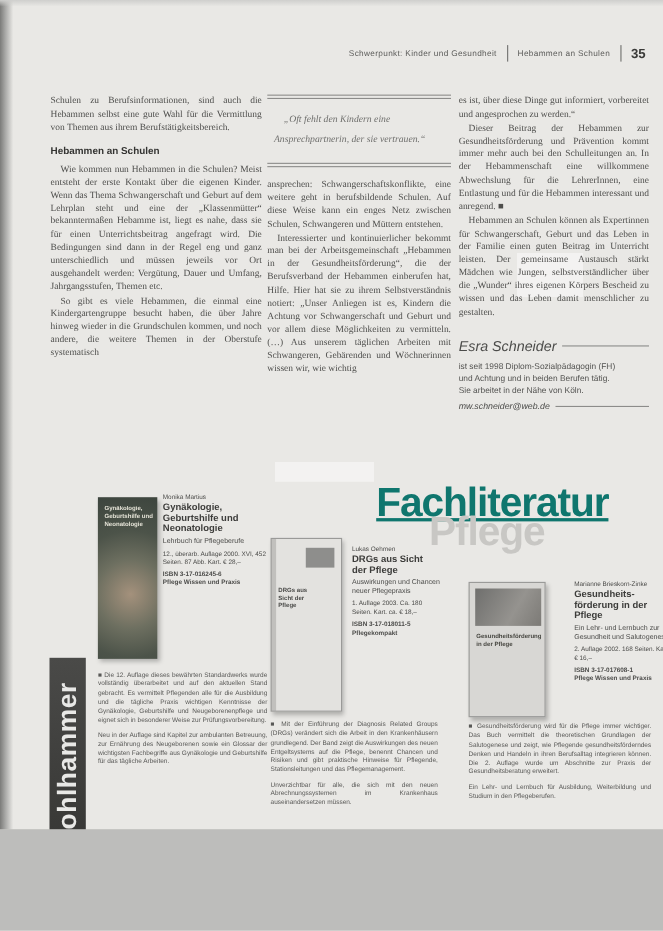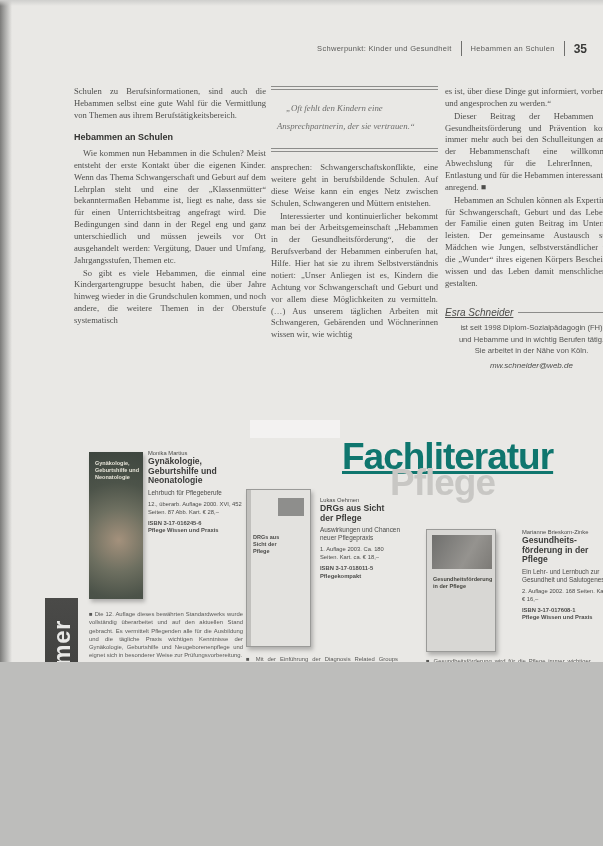--- a/index.html
+++ b/index.html
@@ -5,7 +5,7 @@
   * { margin:0; padding:0; box-sizing:border-box; }
   html,body { background:#bdbdbb; }
   #page {
-    position:relative; width:603px; height:662px; margin:0 auto;
+    position:relative; width:603px; height:754px; margin:0 auto;
     background:#e9e8e5; overflow:hidden;
     font-family:"Liberation Serif", serif; color:#4a4a48;
   }

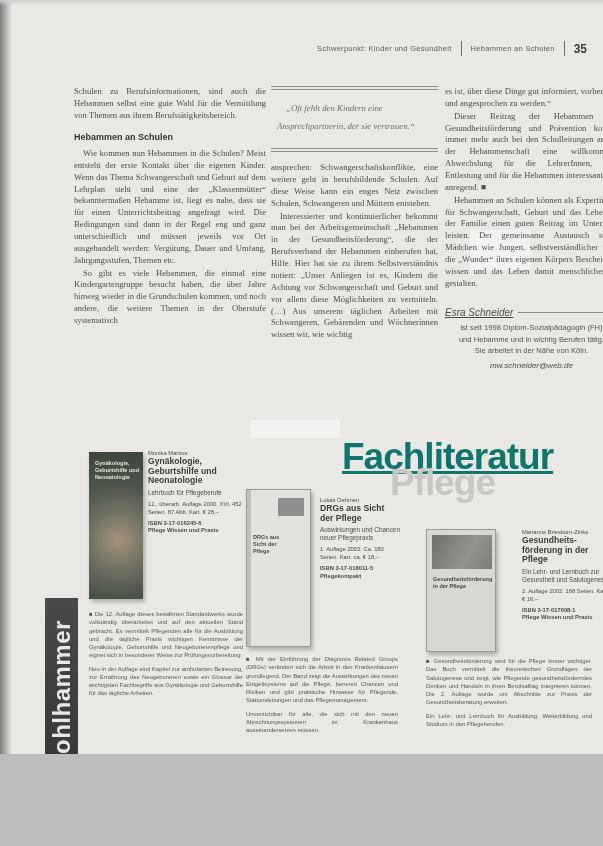--- a/index.html
+++ b/index.html
@@ -25,7 +25,7 @@
 
   
   .col { position:absolute; text-align:justify; font-size:8.6px; line-height:1.38;
-    color:#4e4e4c; filter:blur(.32px);margin-left:28px; }
+    color:#4e4e4c; filter:blur(.32px); }
   .col p { text-indent:9px; margin-bottom:1px; }
   .col p.noindent { text-indent:0; }
   .col h3 { font-family:"Liberation Sans", sans-serif; font-size:9px; color:#333331;

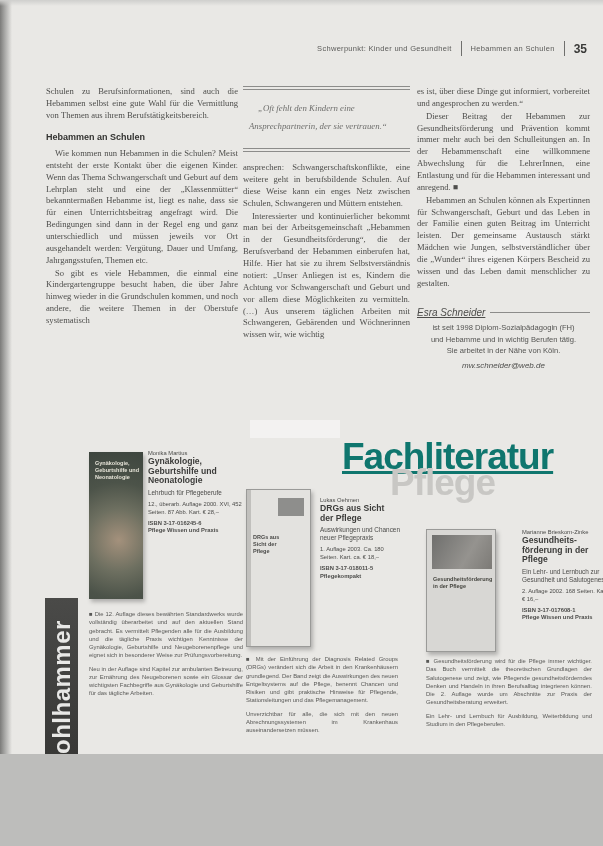--- a/index.html
+++ b/index.html
@@ -44,7 +44,7 @@
   .author { margin-top:16px; font-family:"Liberation Sans", sans-serif; text-align:left; }
   .author .row { display:flex; align-items:center; gap:5px; }
   .author .rule { flex:1; height:1px; background:#8c8c8a; }
-  .author .name { font-style:italic; font-size:10px; color:#4c4c4a;text-decoration:underline; }
+  .author .name { font-style:italic; font-size:13px; color:#4c4c4a; }
   .author .bio { font-size:7.6px; line-height:1.5; color:#545452; margin-top:3px;text-align:center; }
   .author .mail { font-style:italic; font-size:8px; color:#4c4c4a; }
   .author .mailrow { margin-top:3px;flex-direction:column; }

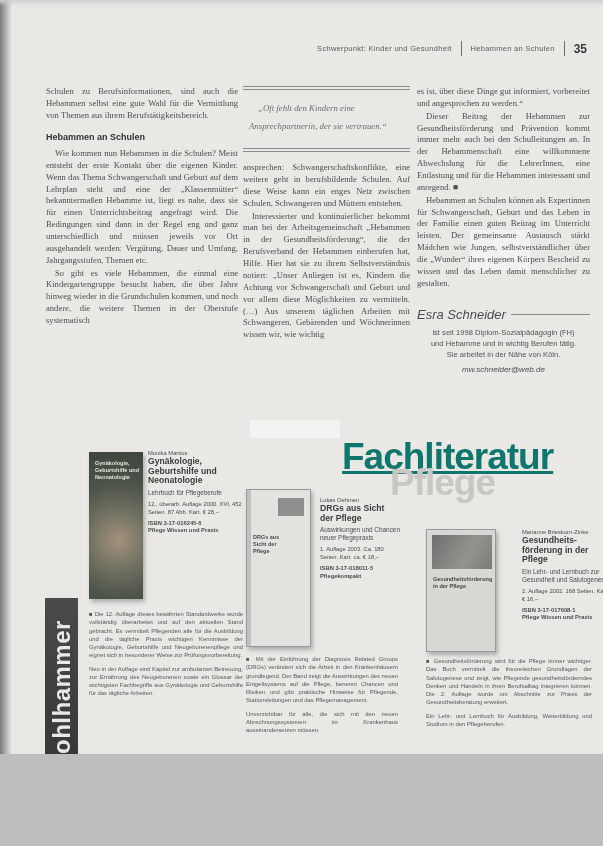--- a/index.html
+++ b/index.html
@@ -45,7 +45,7 @@
   .author .row { display:flex; align-items:center; gap:5px; }
   .author .rule { flex:1; height:1px; background:#8c8c8a; }
   .author .name { font-style:italic; font-size:13px; color:#4c4c4a; }
-  .author .bio { font-size:7.6px; line-height:1.5; color:#545452; margin-top:3px;text-align:center; }
+  .author .bio { font-size:7.6px; line-height:1.5; color:#545452; margin-top:3px; }
   .author .mail { font-style:italic; font-size:8px; color:#4c4c4a; }
   .author .mailrow { margin-top:3px;flex-direction:column; }
 

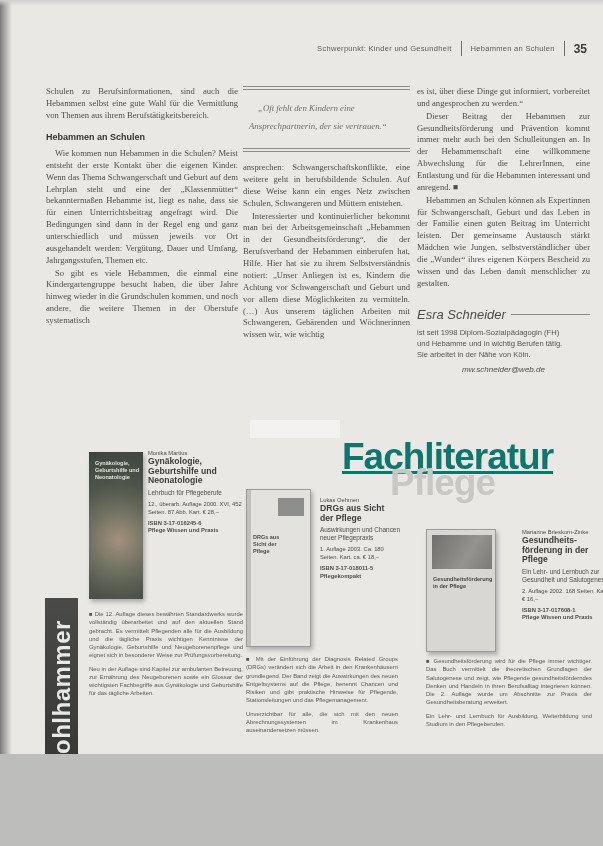--- a/index.html
+++ b/index.html
@@ -156,7 +156,7 @@
       </div>
       <div class="bio">
         <div>ist seit 1998 Diplom-Sozialpädagogin (FH)</div>
-        <div>und Hebamme und in wichtig Berufen tätig.</div>
+        <div>und Achtung und in beiden Berufen tätig.</div>
         <div>Sie arbeitet in der Nähe von Köln.</div>
       </div>
       <div class="row mailrow">

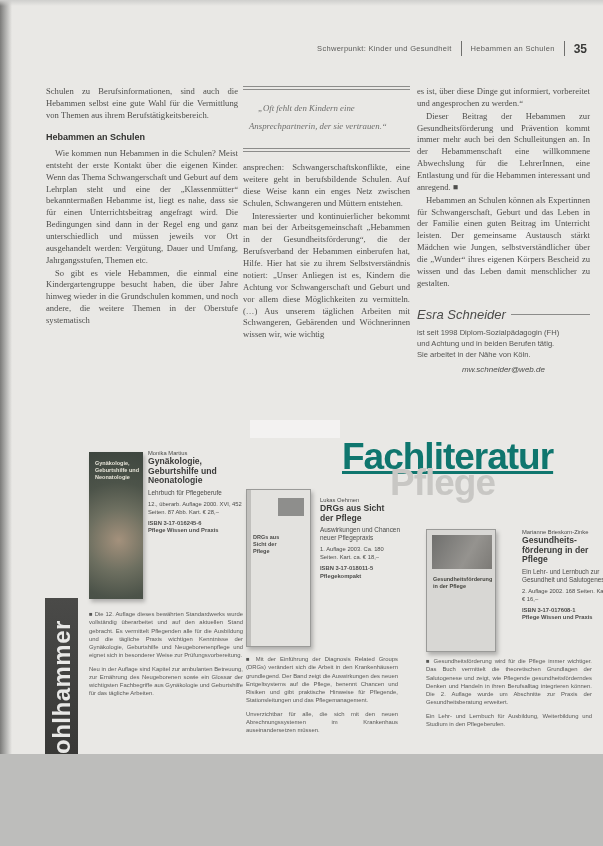--- a/index.html
+++ b/index.html
@@ -47,7 +47,7 @@
   .author .name { font-style:italic; font-size:13px; color:#4c4c4a; }
   .author .bio { font-size:7.6px; line-height:1.5; color:#545452; margin-top:3px; }
   .author .mail { font-style:italic; font-size:8px; color:#4c4c4a; }
-  .author .mailrow { margin-top:3px;flex-direction:column; }
+  .author .mailrow { margin-top:3px; }
 
   
   .ad-headline { position:absolute; left:342px; top:440px; width:250px;

